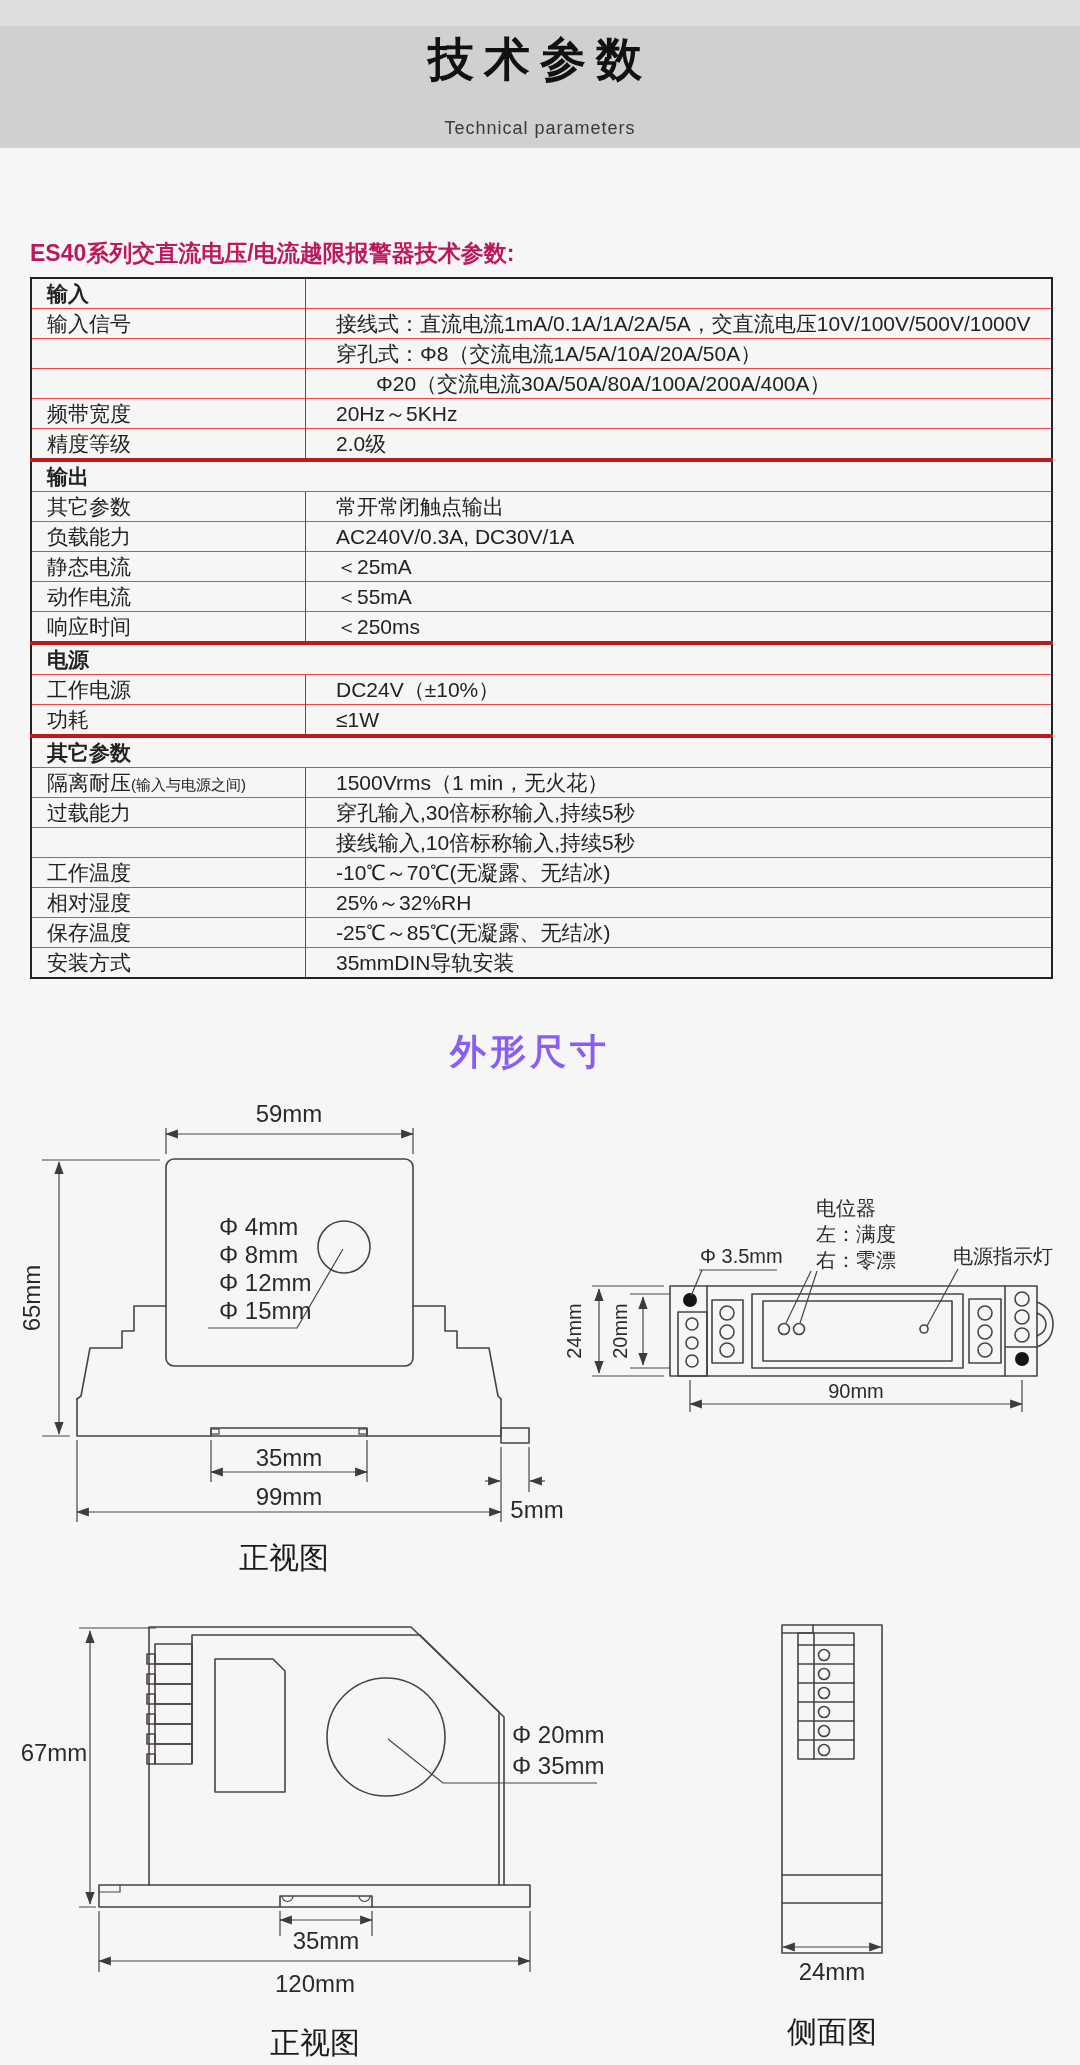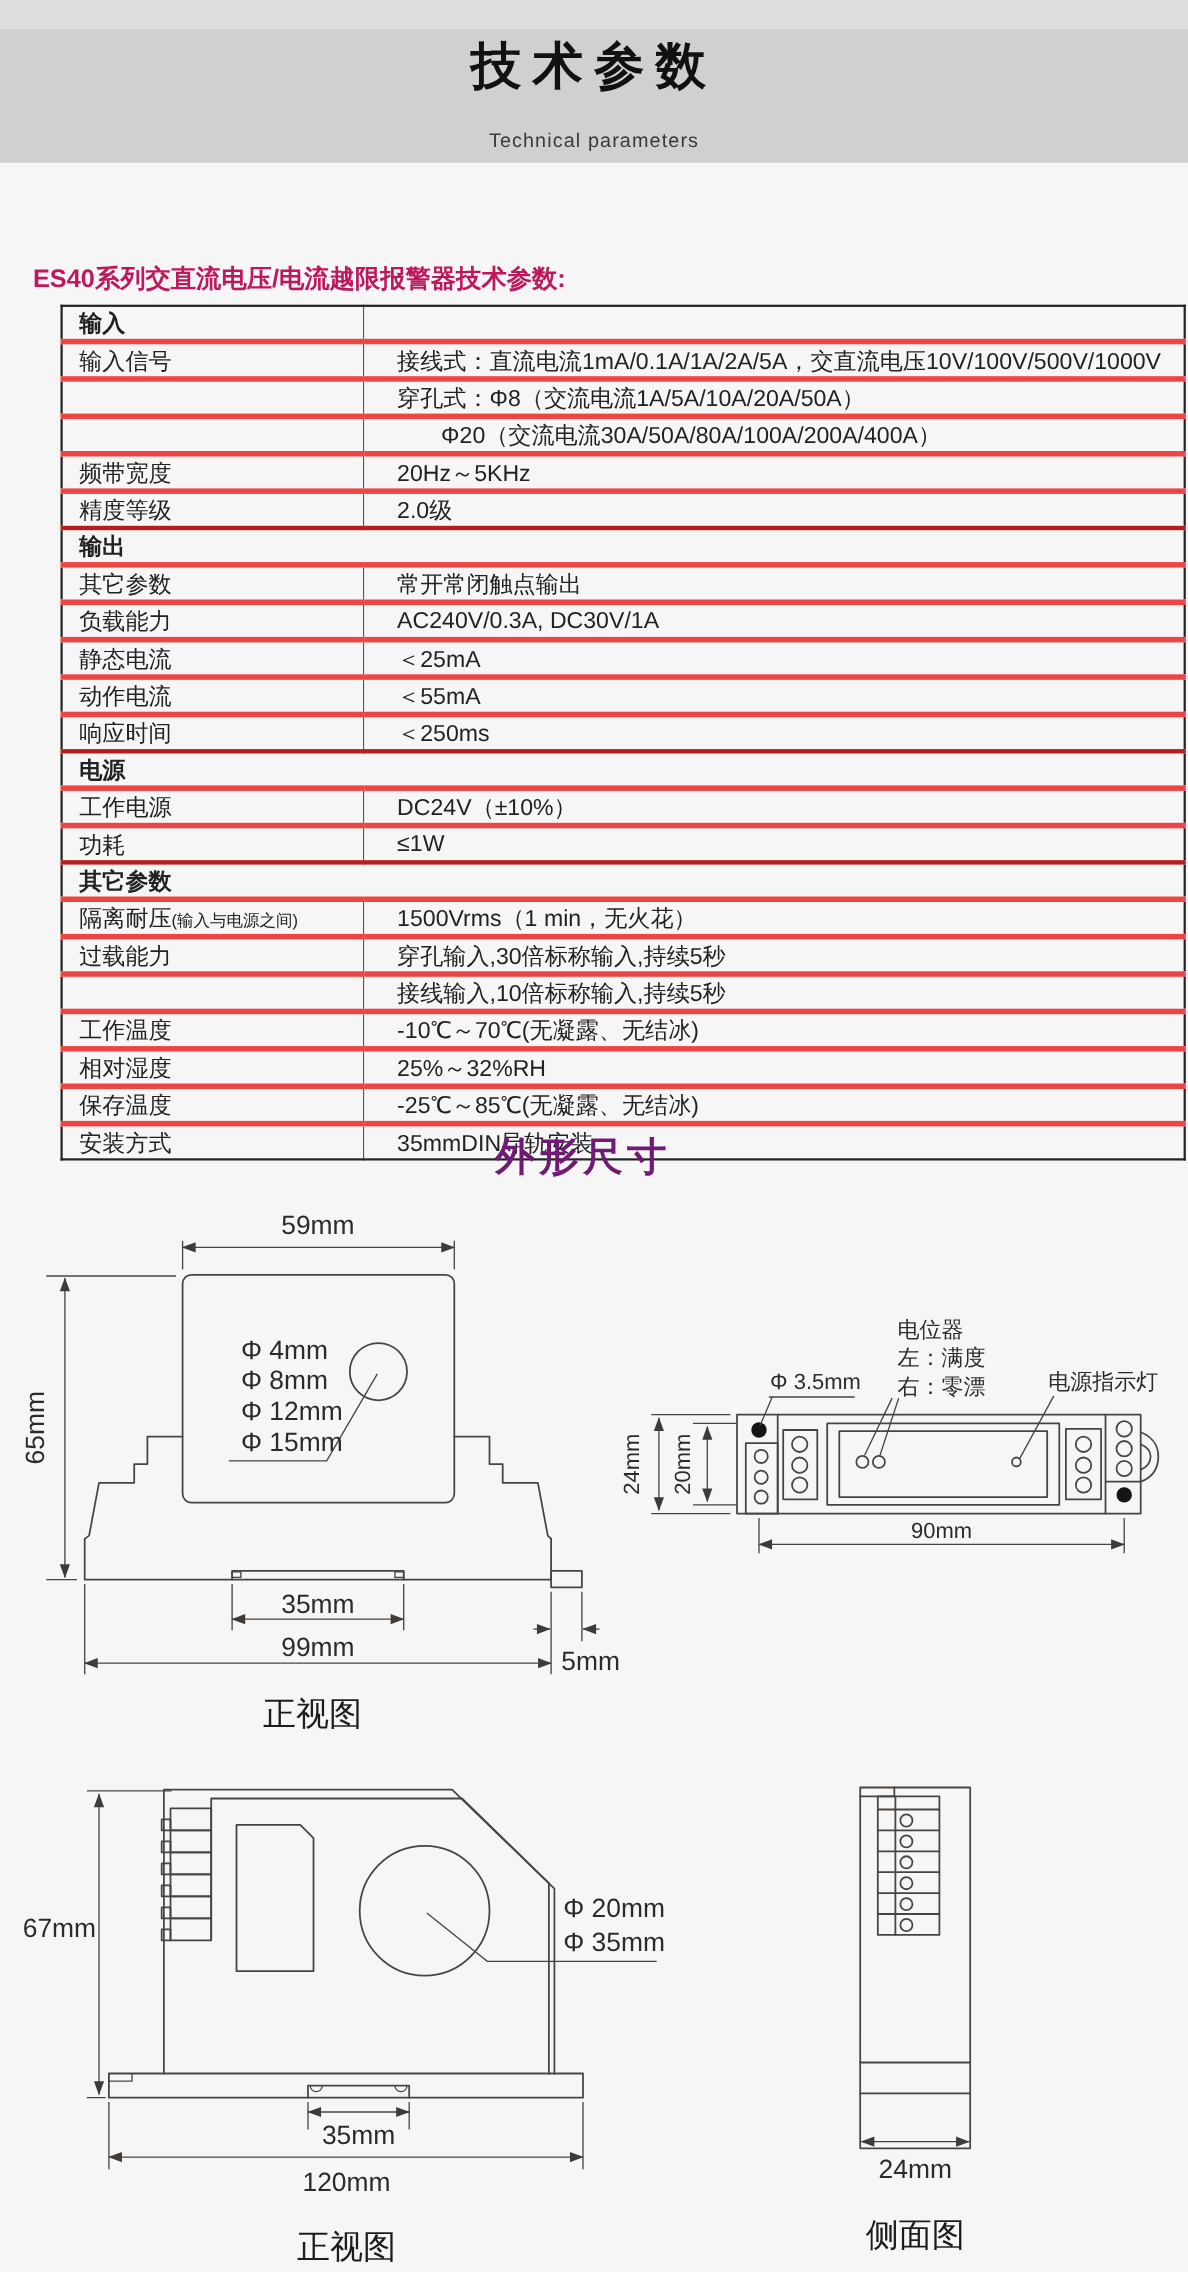--- a/index.html
+++ b/index.html
@@ -12,7 +12,7 @@
   .header-sub{font-size:18px;color:#3a3a3a;margin-top:9px;letter-spacing:1px;}
   .table-caption{position:absolute;left:30px;top:238px;font-size:23px;font-weight:bold;color:#be185d;}
   table.params{position:absolute;left:30px;top:277px;width:1023px;border-collapse:collapse;
-    border:2px solid #222;background:transparent;table-layout:fixed;margin-left:25px;}
+    border:2px solid #222;background:transparent;table-layout:fixed;}
   table.params td{height:29px;padding:0;font-size:21px;color:#222;border-top:5px solid #ef4444;
     white-space:nowrap;overflow:hidden;vertical-align:middle;}
   table.params td.lbl{width:258px;padding-left:15px;}

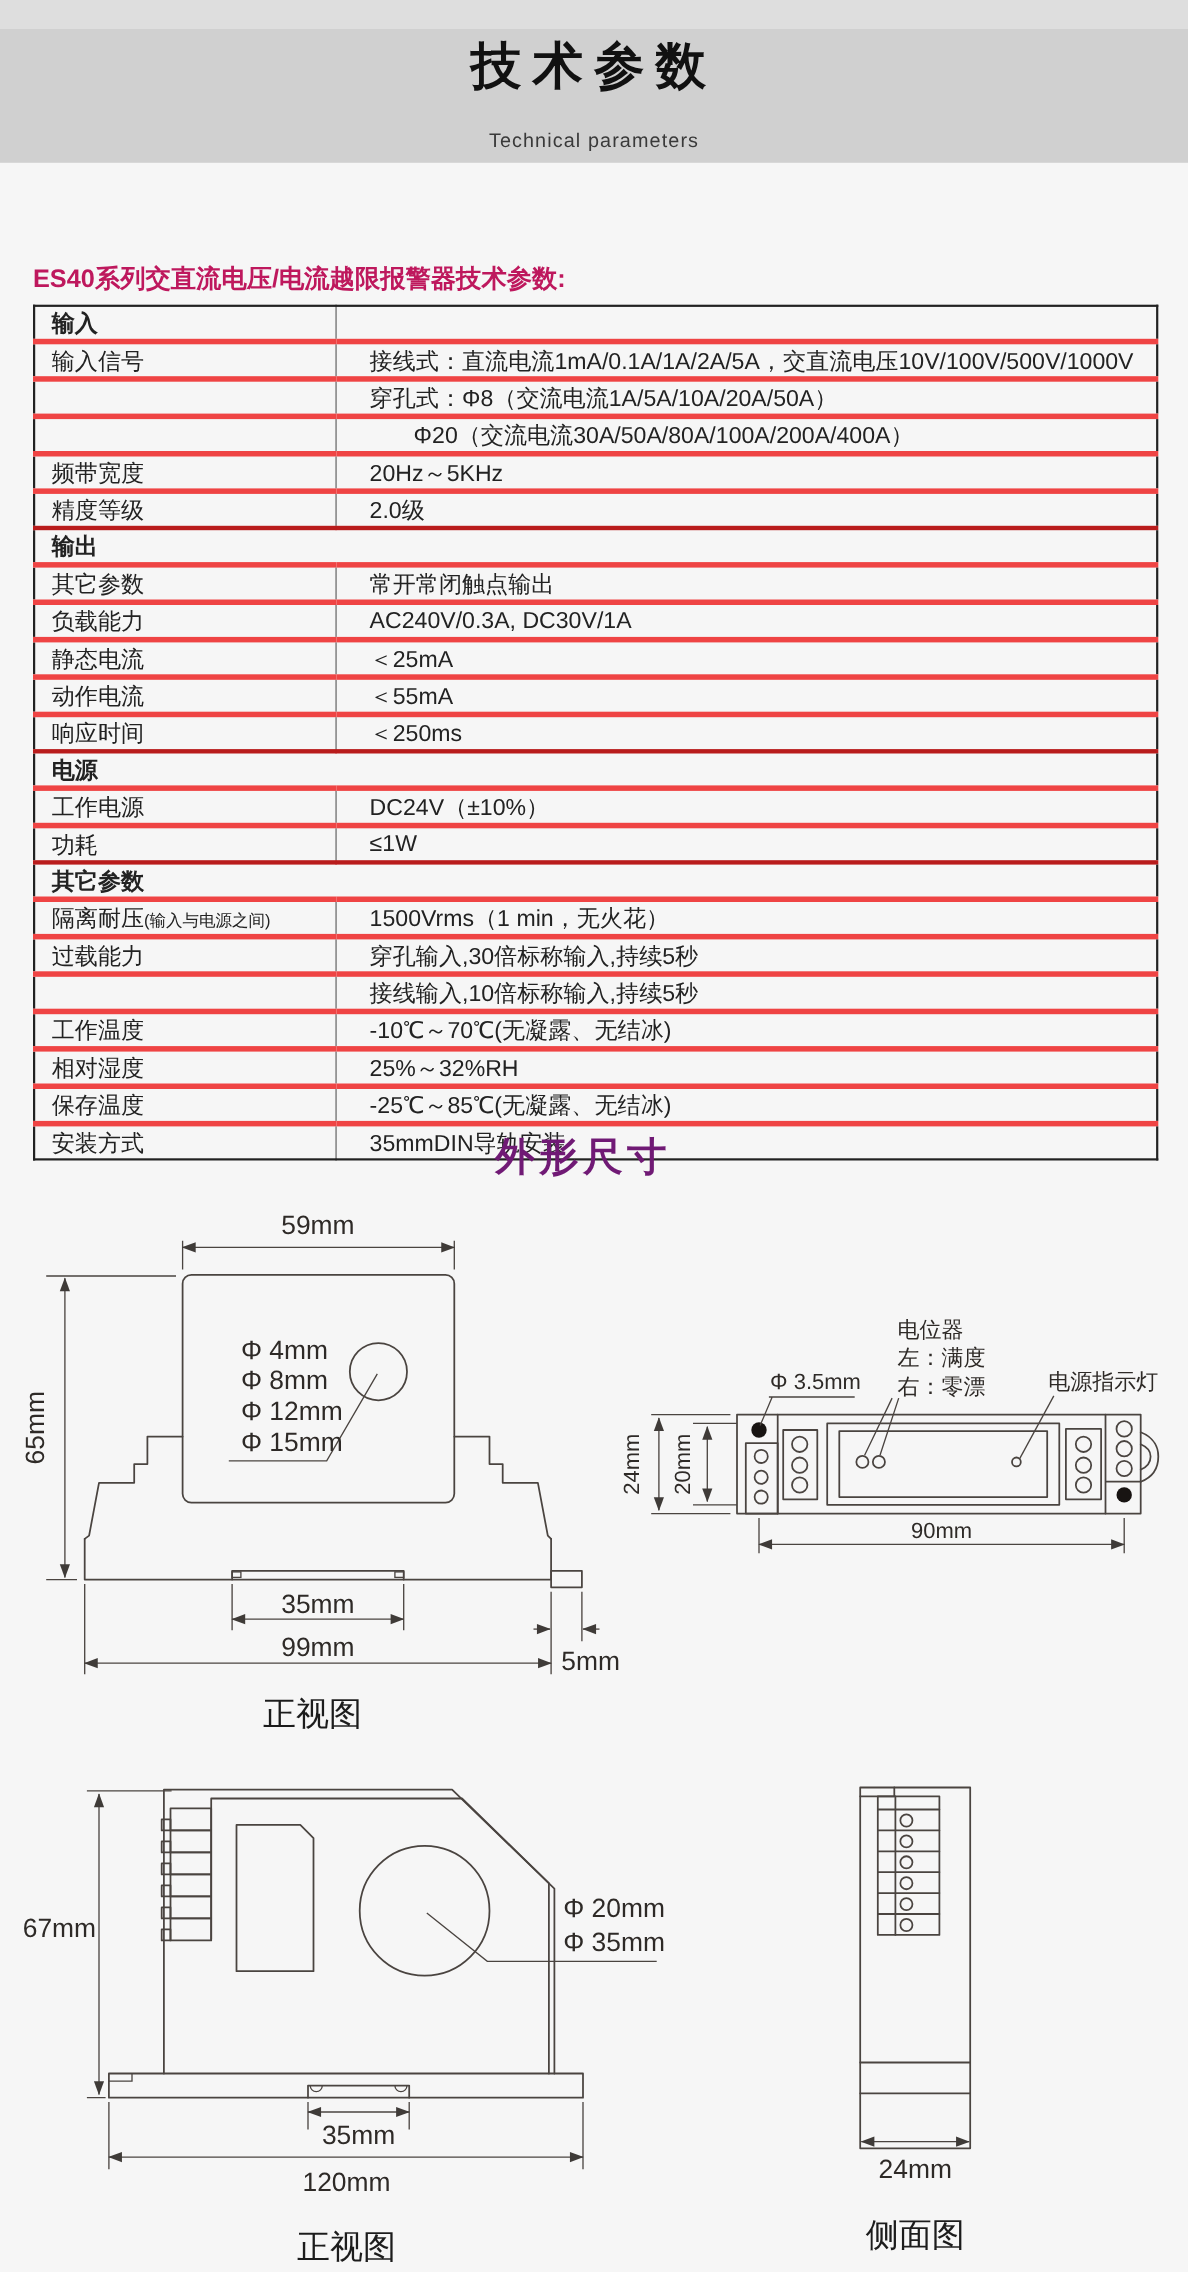--- a/index.html
+++ b/index.html
@@ -13,7 +13,7 @@
   .table-caption{position:absolute;left:30px;top:238px;font-size:23px;font-weight:bold;color:#be185d;}
   table.params{position:absolute;left:30px;top:277px;width:1023px;border-collapse:collapse;
     border:2px solid #222;background:transparent;table-layout:fixed;}
-  table.params td{height:29px;padding:0;font-size:21px;color:#222;border-top:5px solid #ef4444;
+  table.params td{height:29px;padding:0;font-size:21px;color:#222;border-top:1px solid #ef4444;
     white-space:nowrap;overflow:hidden;vertical-align:middle;}
   table.params td.lbl{width:258px;padding-left:15px;}
   table.params td.val{padding-left:30px;border-left:1px solid #555;}

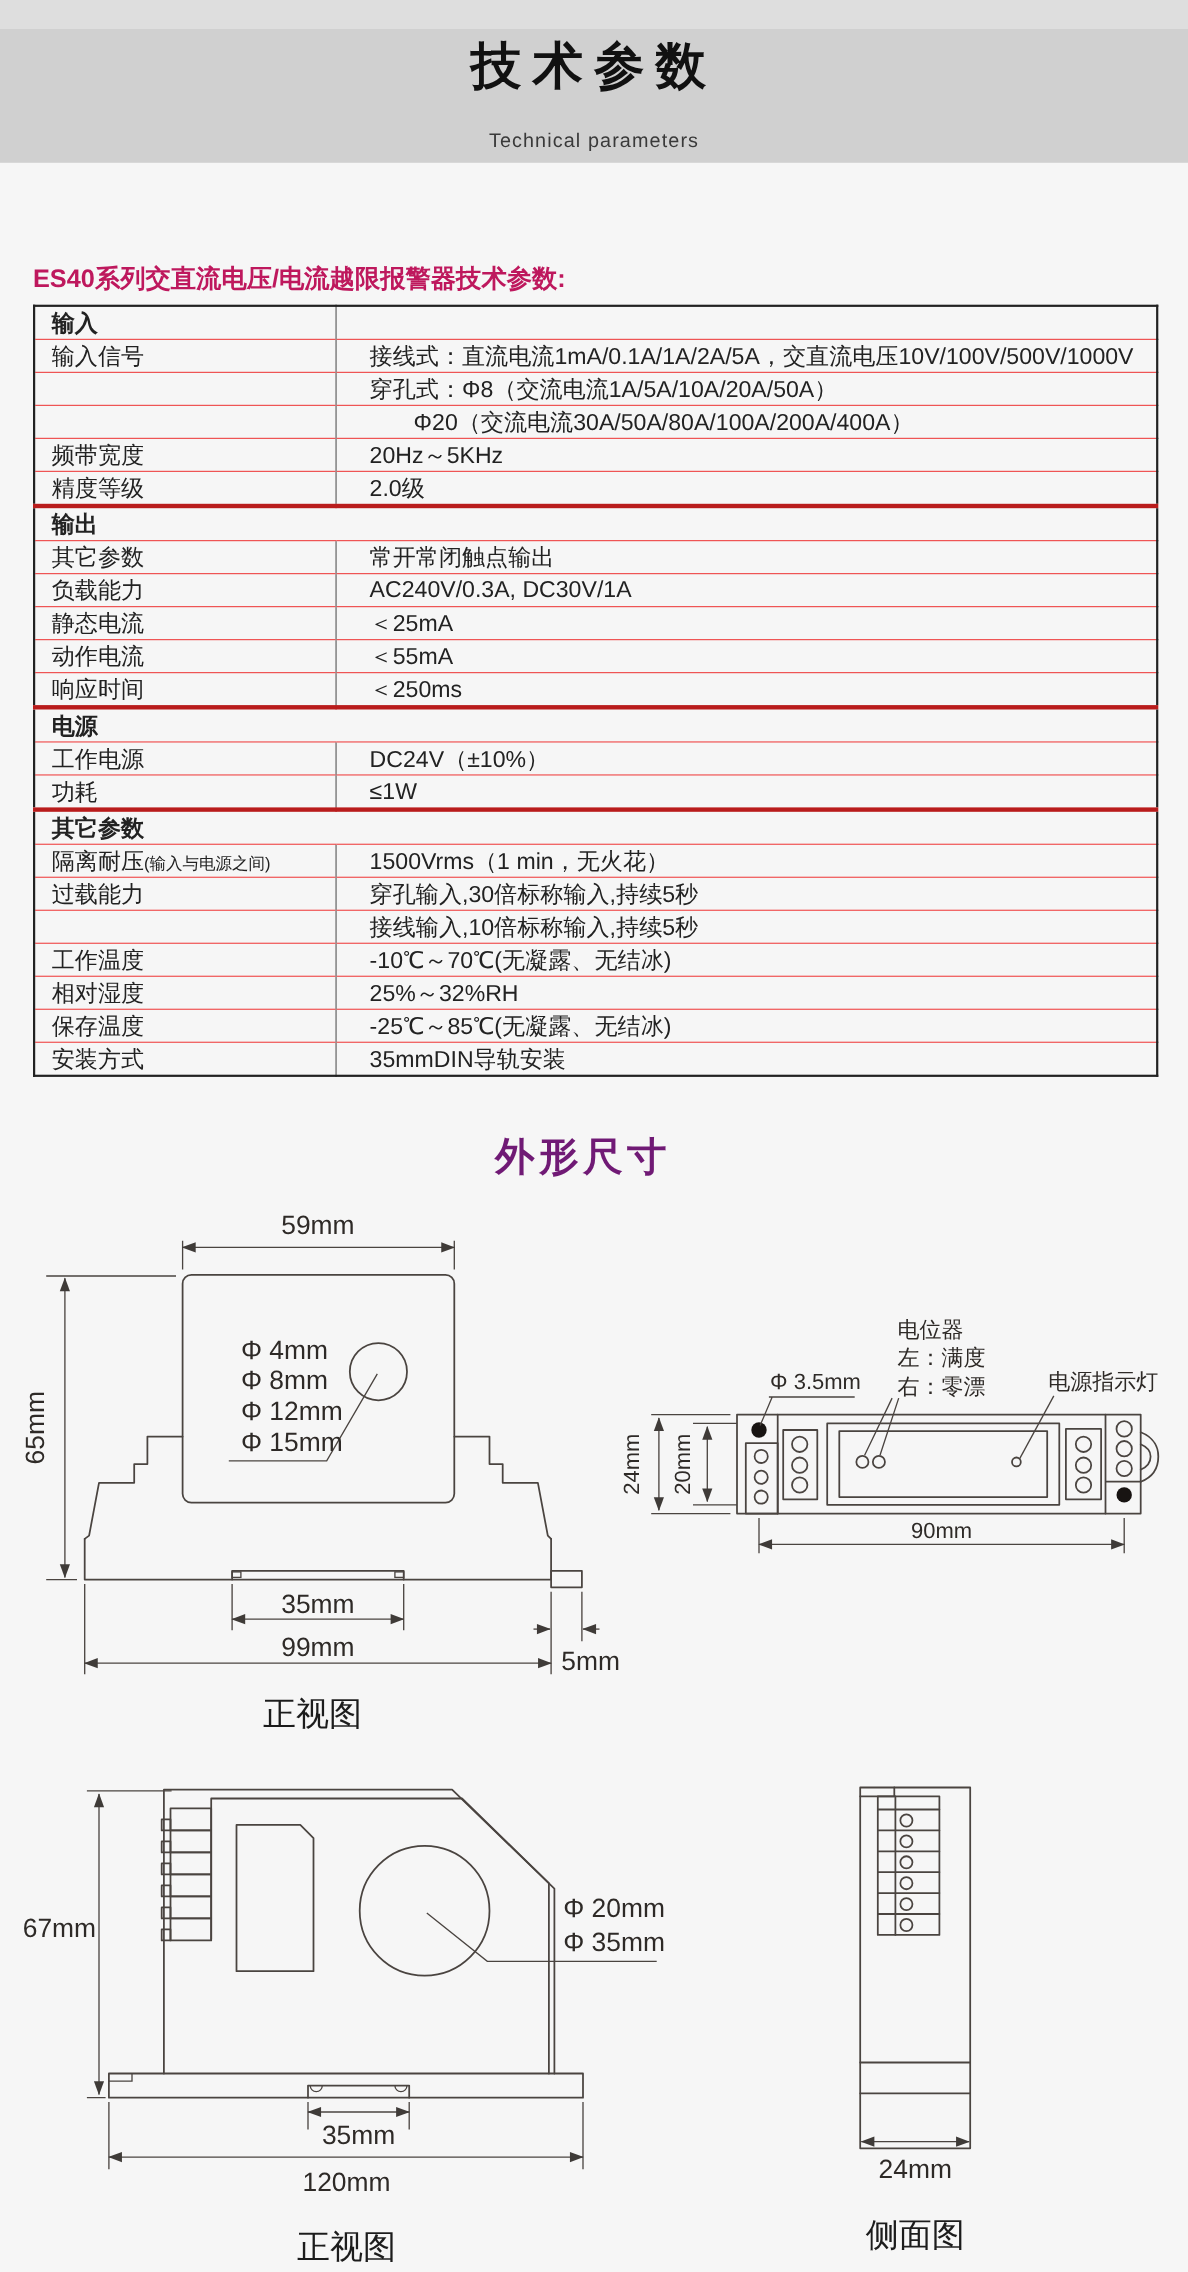--- a/index.html
+++ b/index.html
@@ -22,7 +22,7 @@
   table.params tr:first-child td{border-top:none;}
   .small{font-size:15px;font-weight:normal;}
   .dims-title{position:absolute;left:0;top:1028px;width:1060px;text-align:center;
-    font-size:36px;font-weight:bold;color:#701a75;letter-spacing:4px;}
+    font-size:36px;font-weight:bold;color:#8b5cf6;letter-spacing:4px;}
   svg.drawings{position:absolute;left:0;top:1090px;}
   .ln{stroke:#4a4440;stroke-width:1.6;fill:none;stroke-linejoin:round;stroke-linecap:round;}
   .dim{stroke:#4a4440;stroke-width:1.2;fill:none;}

